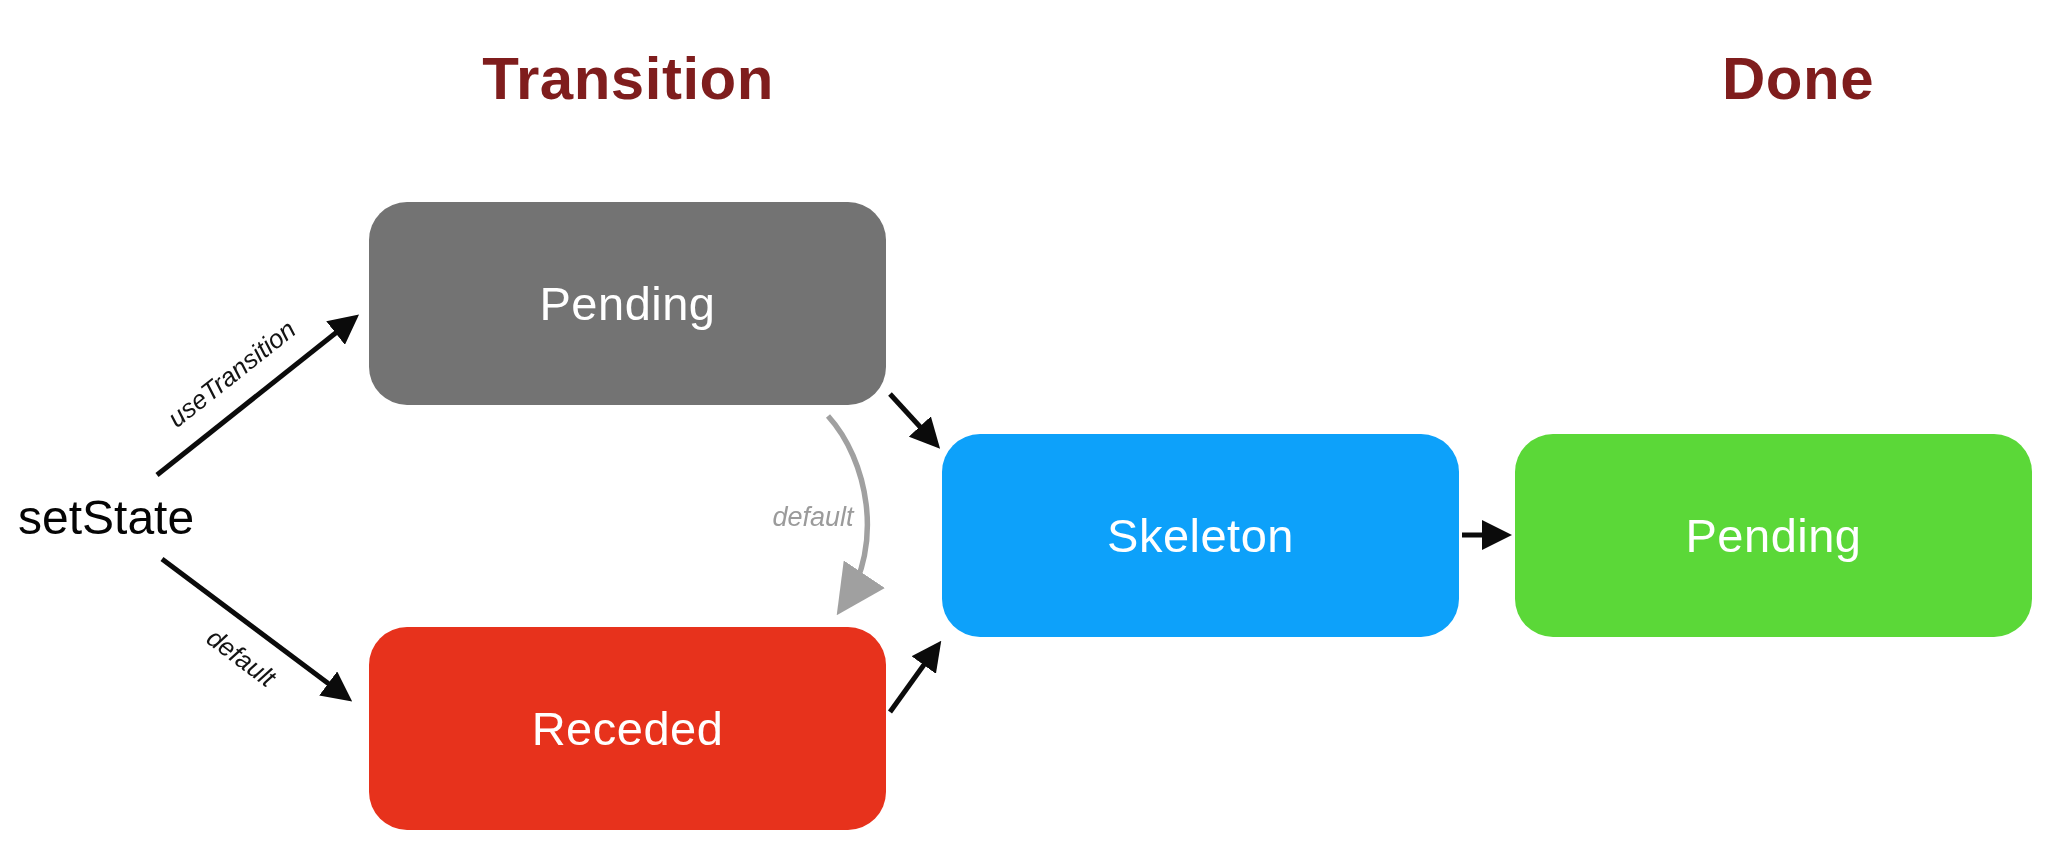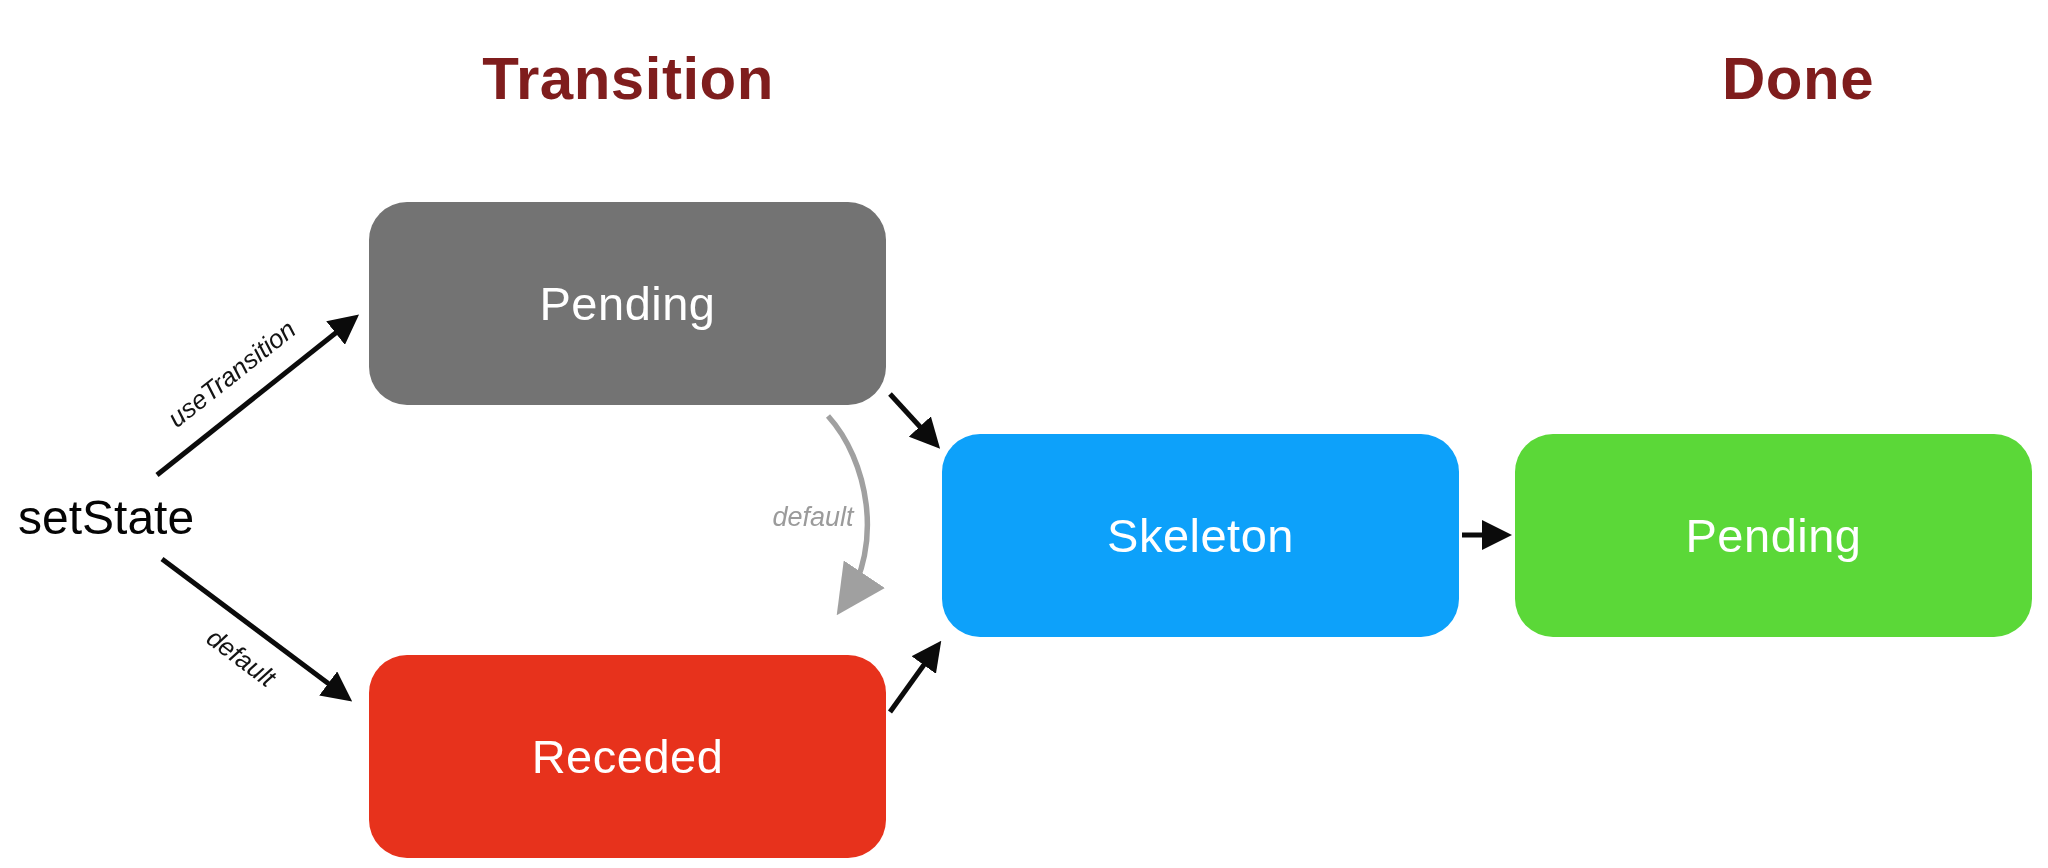--- a/index.html
+++ b/index.html
@@ -65,7 +65,7 @@
     <span class="node-label">Pending</span>
   </div>
 
-  <div class="node" style="left: 369px; top: 627px; background: rgb(231, 50, 28); margin-top: 28px;">
+  <div class="node" style="left: 369px; top: 627px; background: rgb(231, 50, 28);">
     <span class="node-label">Receded</span>
   </div>
 

